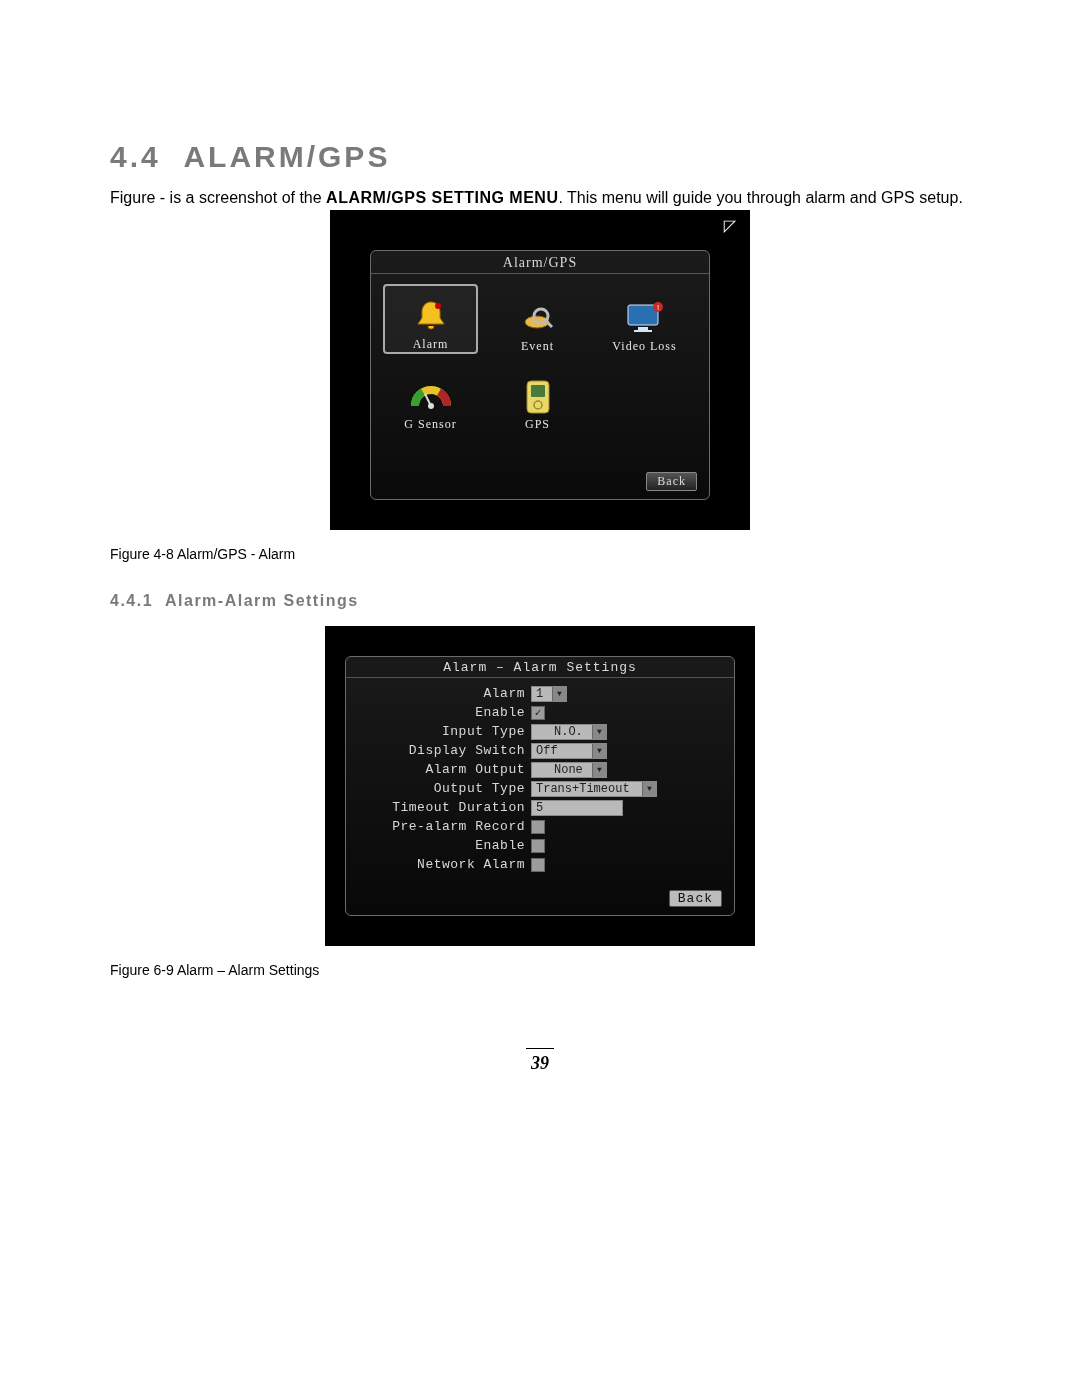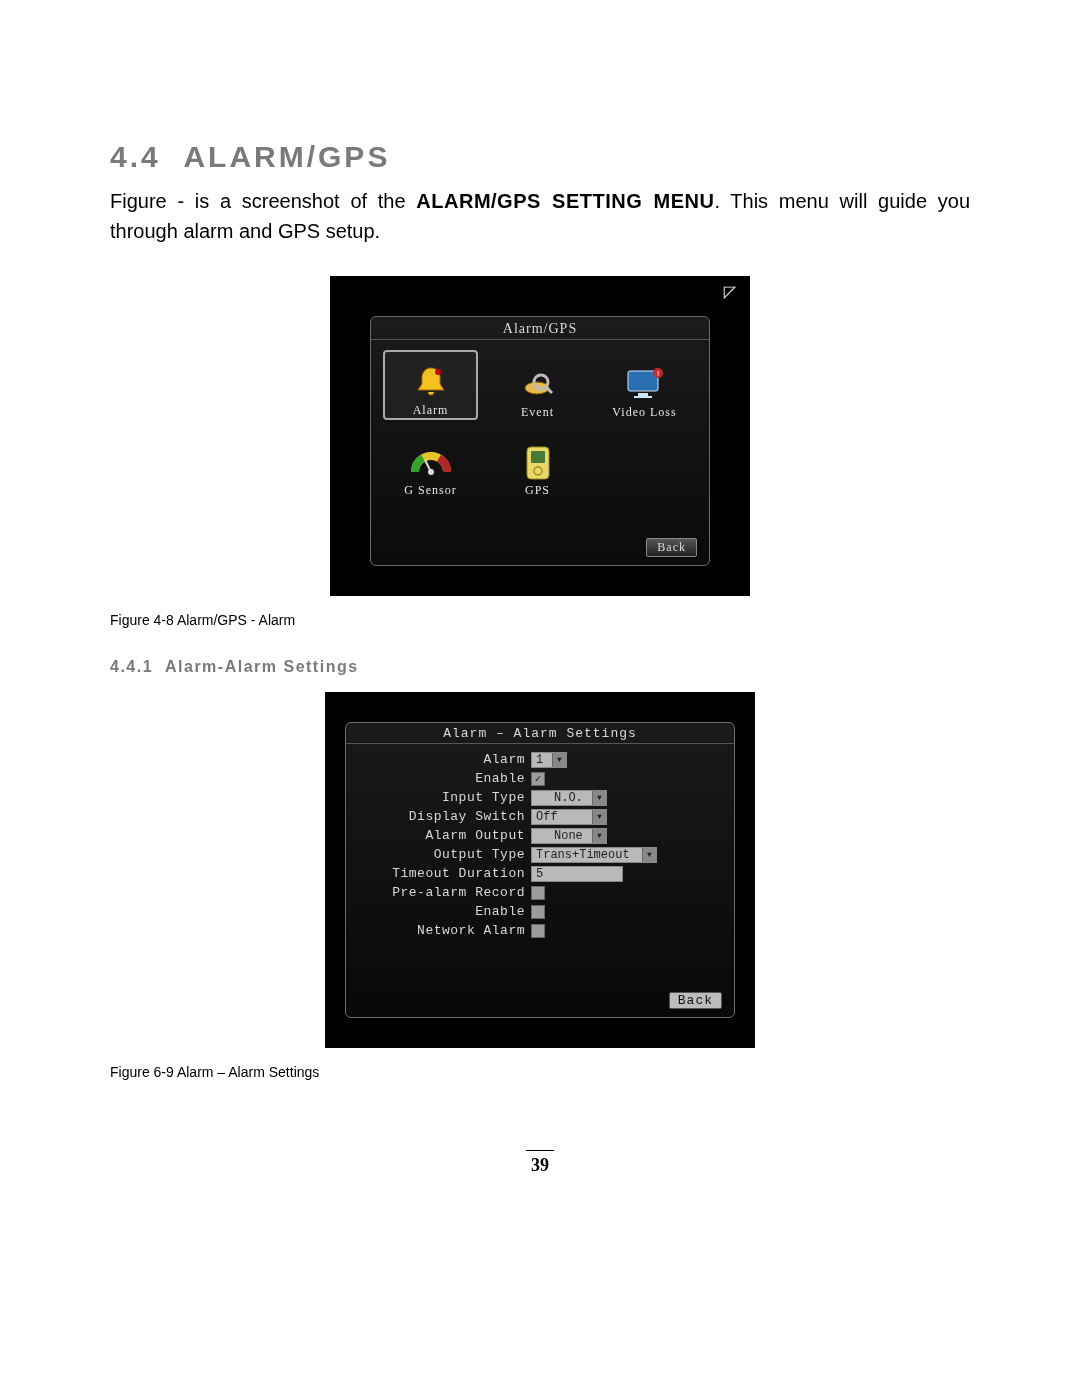--- a/index.html
+++ b/index.html
@@ -19,10 +19,9 @@
     margin-bottom: 12px;
   }
   .intro-text {
-    font-size: 20px;
+    font-size: 16px;
     line-height: 1.5;
     text-align: justify;
-    margin-bottom: 30px;
   }
   .intro-text .bold { font-weight: 700; letter-spacing: 0.5px; }
   .screenshot-container { text-align: center; margin-bottom: 12px; }

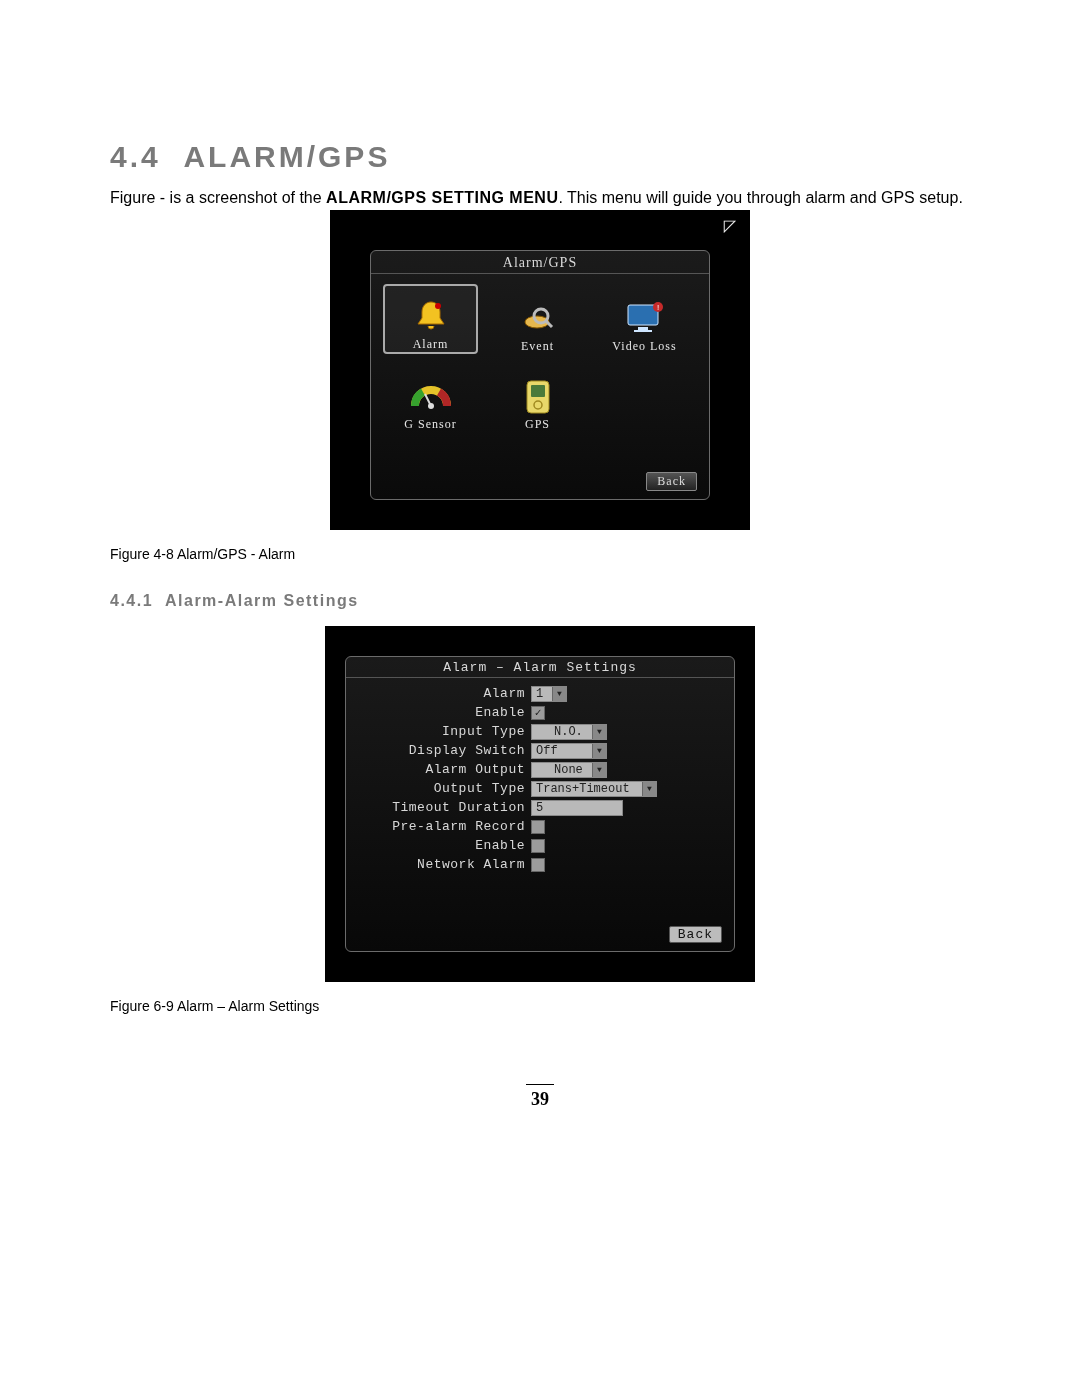--- a/index.html
+++ b/index.html
@@ -122,7 +122,7 @@
   .dvr-screen2 {
     display: inline-block;
     width: 430px;
-    height: 356px;
+    height: 320px;
     background: #000;
     position: relative;
     text-align: left;

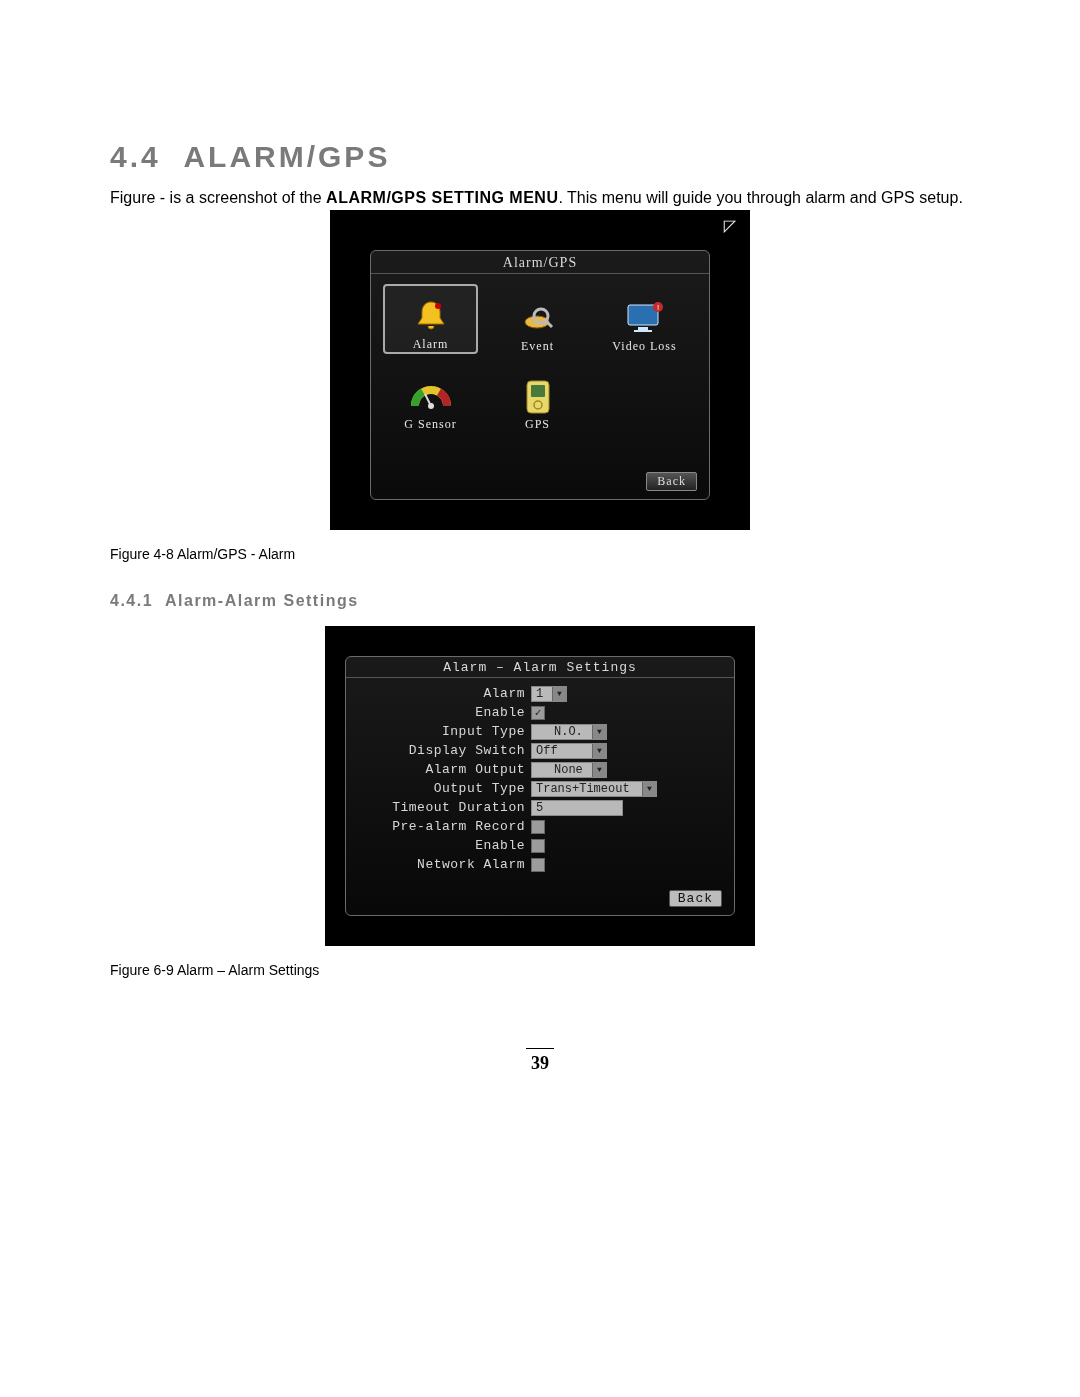--- a/index.html
+++ b/index.html
@@ -232,6 +232,7 @@
     font-size: 18px;
     font-weight: bold;
     margin-top: 70px;
+    font-style: italic;
   }
   .page-number .underline {
     display: block;

